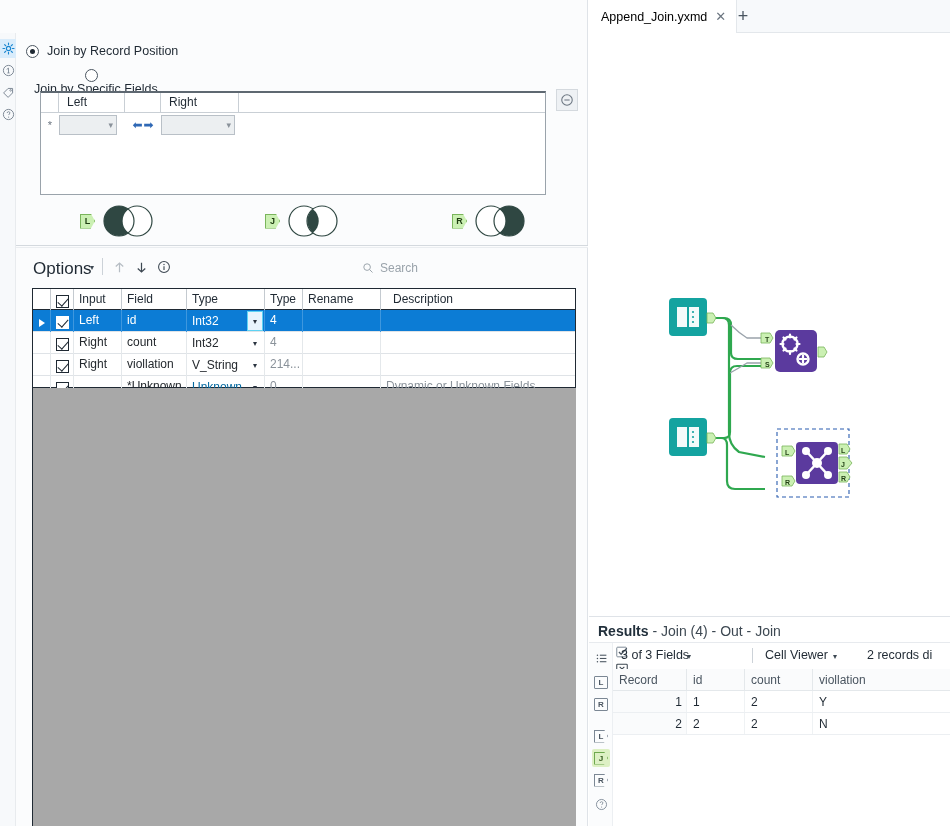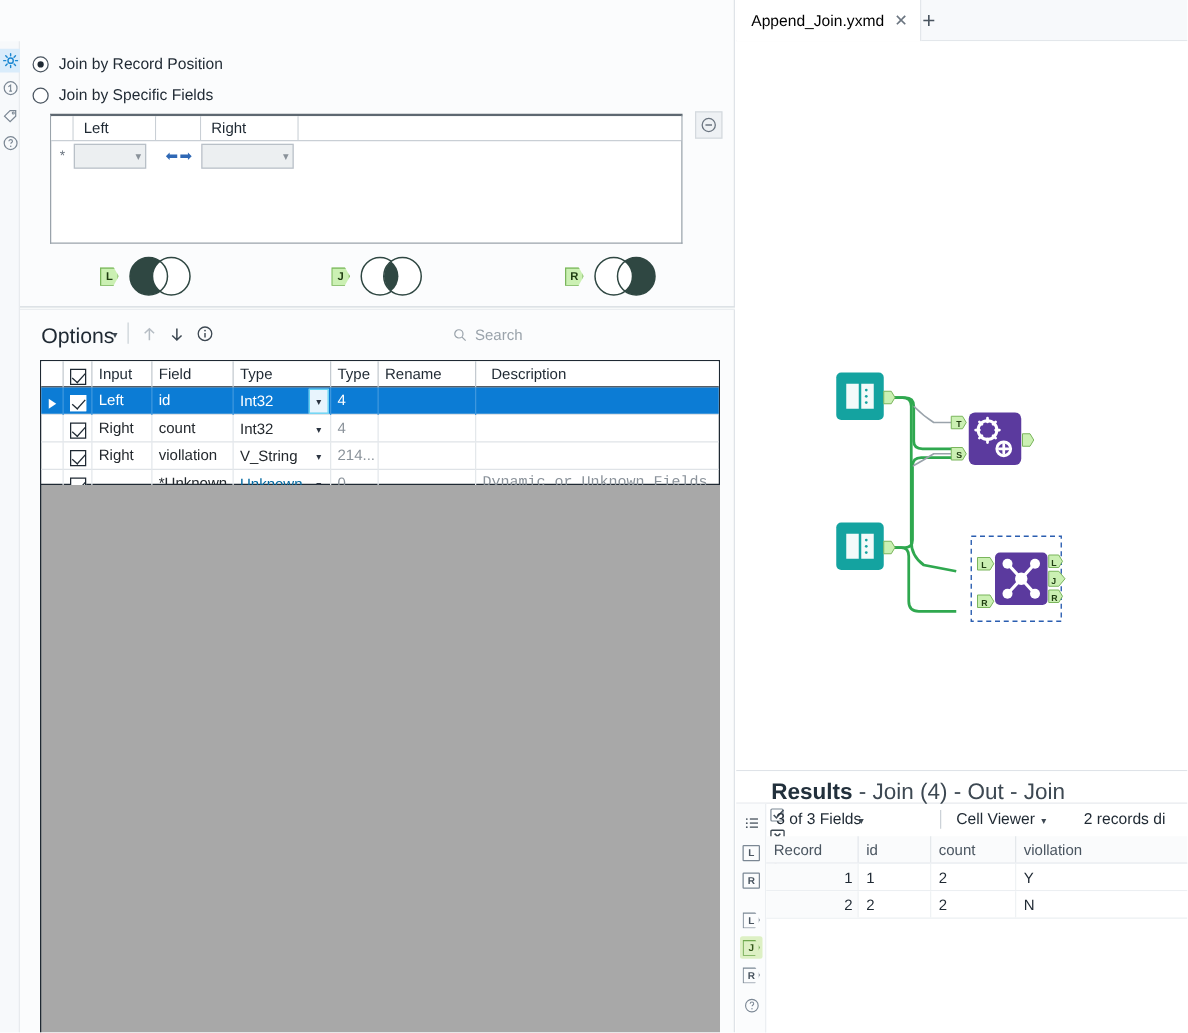--- a/index.html
+++ b/index.html
@@ -58,7 +58,7 @@
   
   .radio-row { position: absolute; left: 26px; display: flex; align-items: center; }
   #radio-record { top: 44px; }
-  #radio-fields  { top: 69px; }
+  #radio-fields  { top: 69px; flex-direction: column; }
   .radio-mark {
     width: 13px; height: 13px; border-radius: 50%;
     border: 1px solid #4a5560; background: #fff;

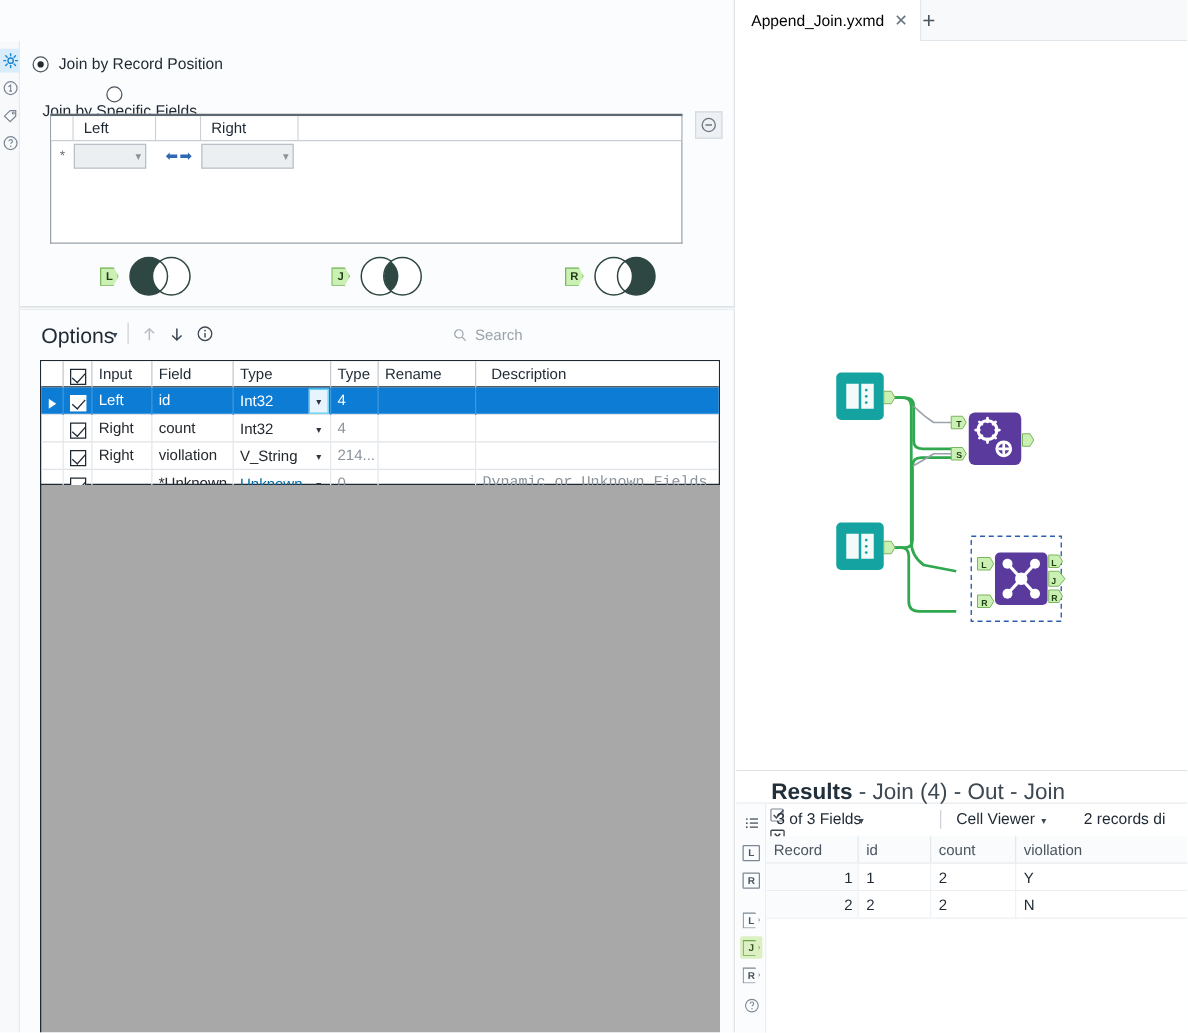--- a/index.html
+++ b/index.html
@@ -163,7 +163,7 @@
   .fc { font-size: 12px; padding: 3px 0 0 5px; height: 22px;
         border-right: 1px solid #e4e8eb; overflow: hidden; white-space: nowrap; }
   .frow.sel .fc { border-right-color: #3e97de; }
-  .fc.last { border-right: none; font-family: Liberation Mono, monospace; }
+  .fc.last { border-right: none; }
   .fc.muted { color: #8a929a; }
   
   .w-mark { width: 18px; padding-left: 0; display: flex; align-items: center; justify-content: center; }

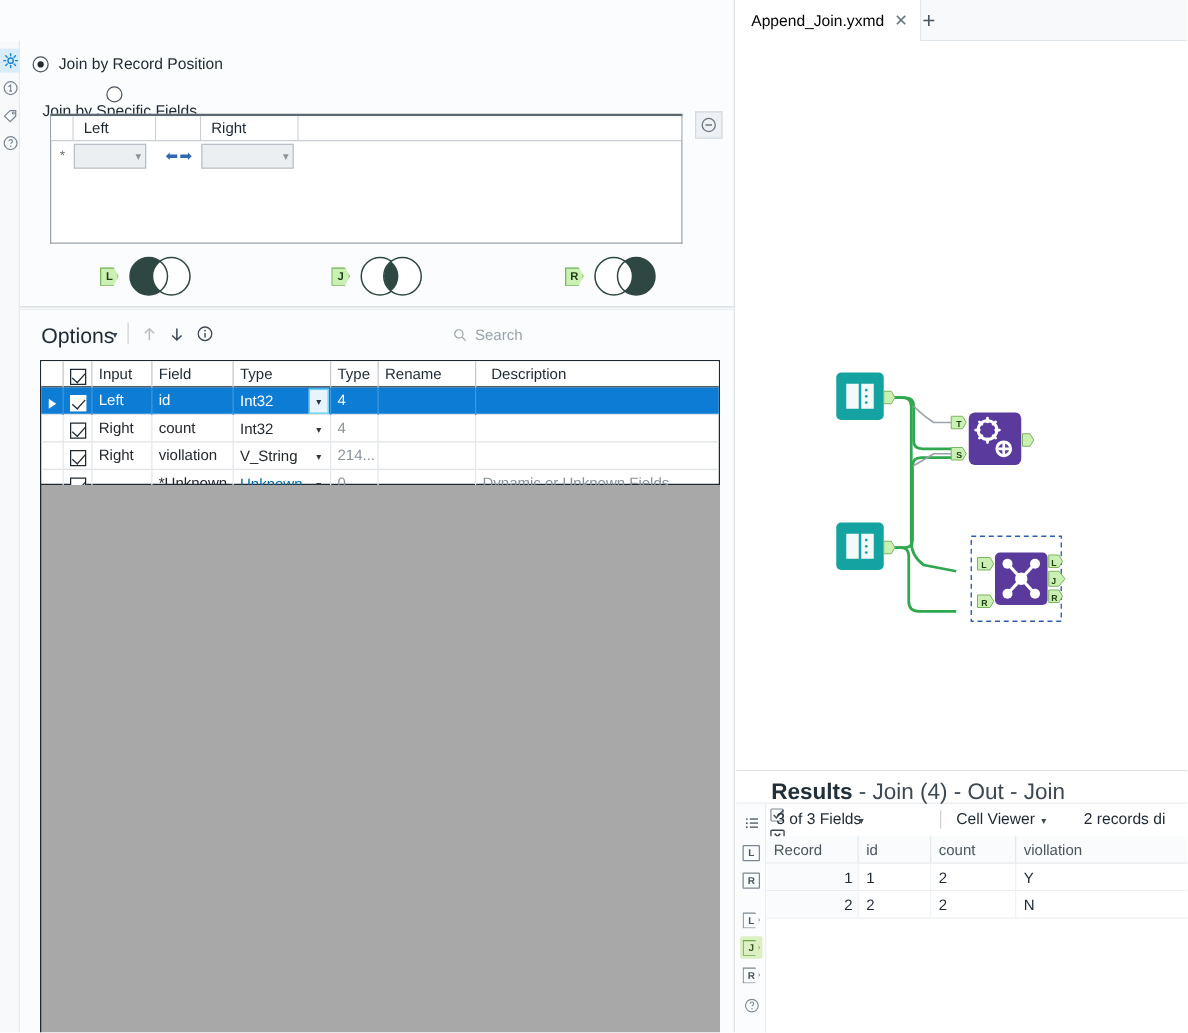--- a/index.html
+++ b/index.html
@@ -222,7 +222,7 @@
   #results { position: absolute; left: 0; top: 616px; width: 361px; height: 210px;
              background: #ffffff; border-top: 1px solid #dfe3e8; }
   #res-header { height: 26px; border-bottom: 1px solid #e7eaee; position: relative; background: #fff; }
-  #res-title { position: absolute; left: 28px; top: 6px; font-size: 18px; color: #3d4852; }
+  #res-title { position: absolute; left: 9px; top: 6px; font-size: 14px; color: #3d4852; }
   #res-title b { color: #22303c; font-weight: bold; }
 
   #res-rail { position: absolute; left: 0; top: 26px; width: 24px; height: 184px;

